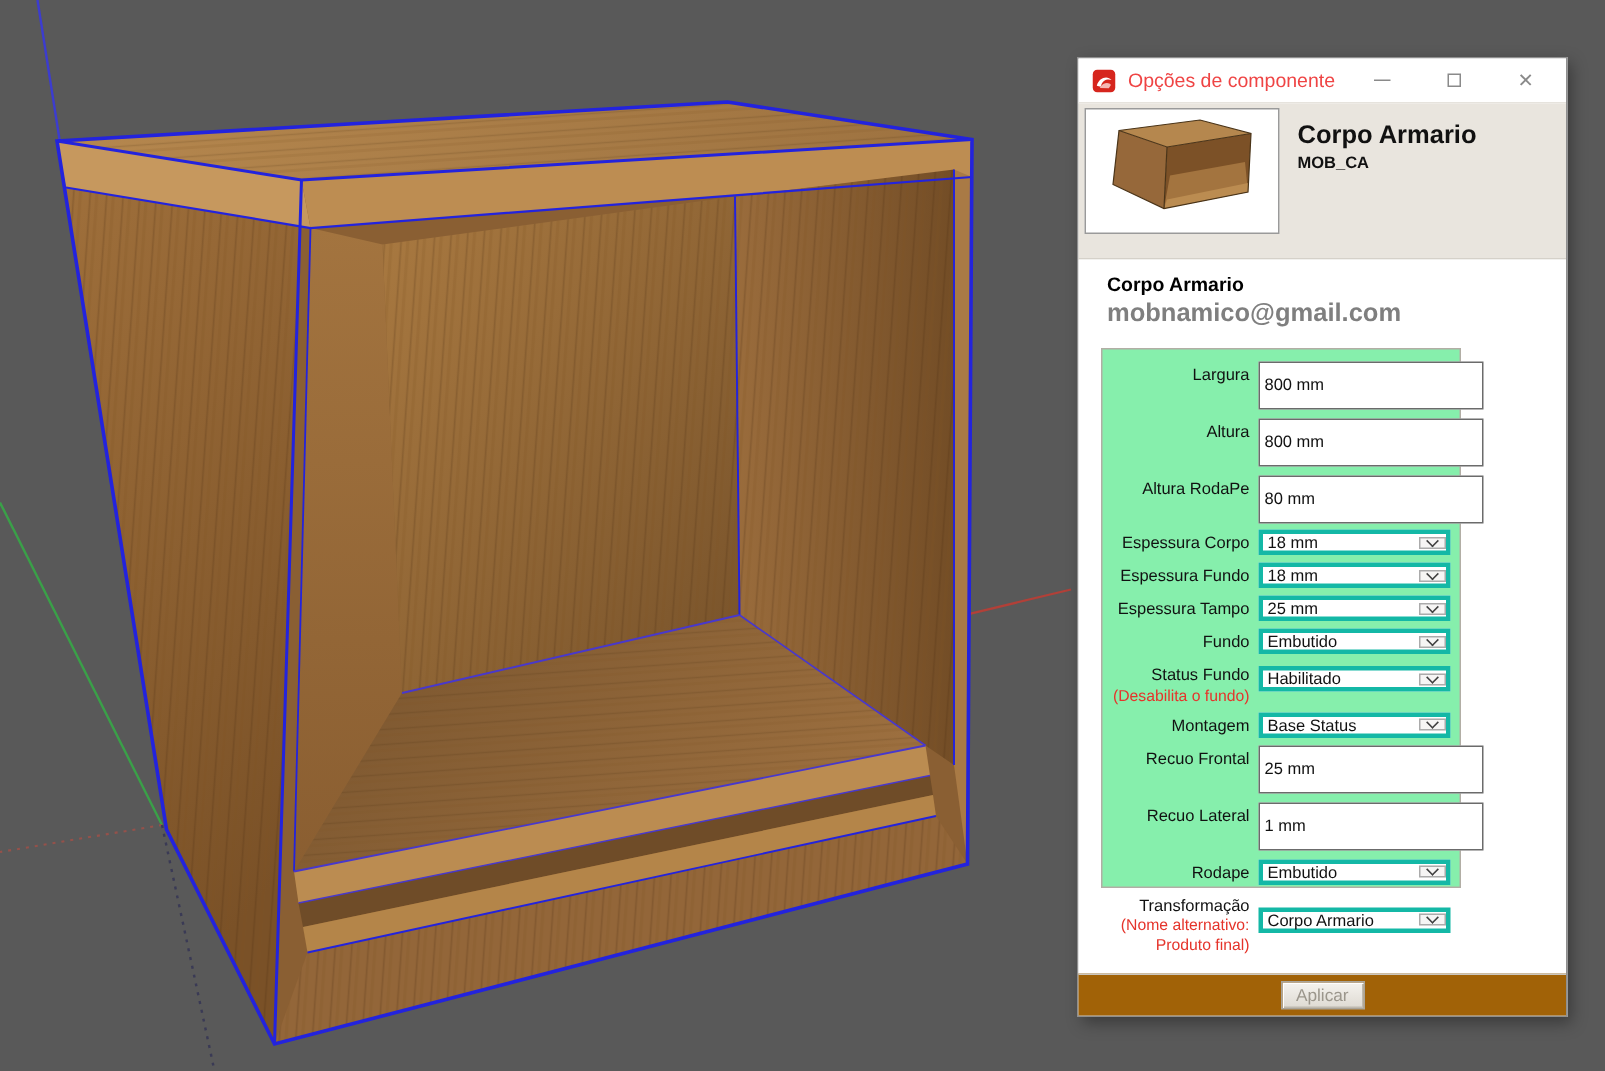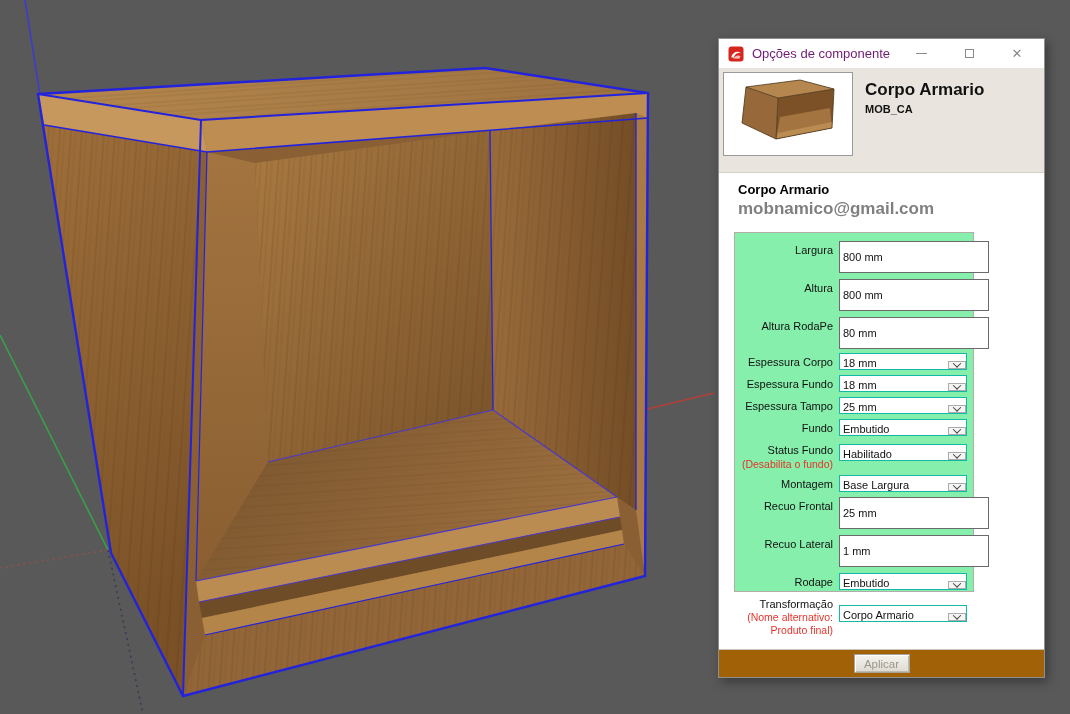--- a/index.html
+++ b/index.html
@@ -21,7 +21,7 @@
     padding:0 10px 0 9px; flex:0 0 auto; border-bottom:1px solid #e6e3dd;
   }
   .titlebar .app-ico { width:16px; height:16px; margin-right:8px; flex:0 0 auto; }
-  .titlebar .ttl { color:#701a75; font-size:13px; white-space:nowrap; }
+  .titlebar .ttl { color:#ef4444; font-size:13px; white-space:nowrap; }
   .winbtns { margin-left:auto; display:flex; align-items:center; }
   .winbtn { width:34px; height:26px; display:flex; align-items:center; justify-content:center;
             color:#8a8a8a; cursor:default; margin-left:14px; }

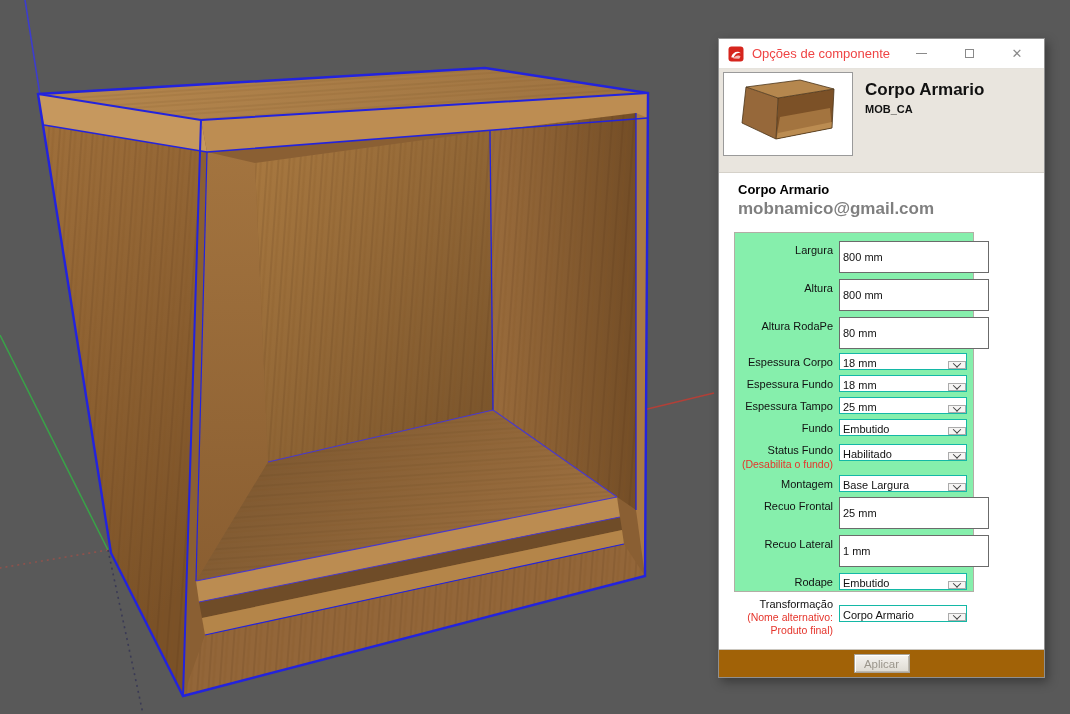--- a/index.html
+++ b/index.html
@@ -63,8 +63,8 @@
   .m-txt { margin-bottom:6px; }
   .m-sel { margin-bottom:5px; }
   .combo {
-    width:174px; height:17px; border:1px solid #14b8a6; background:#fff;
-    display:flex; align-items:flex-end; cursor:default;
+    width:174px; height:17px; border:3px solid #14b8a6; background:#fff;
+    display:flex; align-items:center; cursor:default;
   }
   .combo .cval { flex:1 1 auto; font-size:11px; color:#111; padding:1px 0 0 3px;
                  white-space:nowrap; overflow:hidden; }

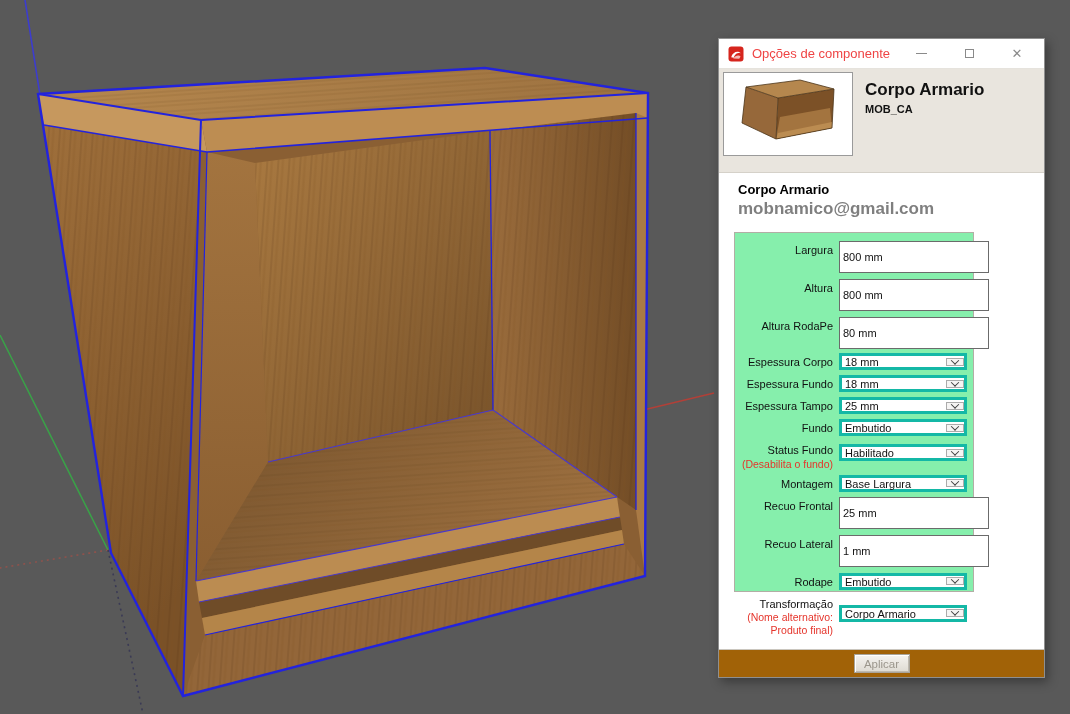--- a/index.html
+++ b/index.html
@@ -292,7 +292,7 @@
       <div class="frow m-sel">
         <span class="lab">Montagem</span>
         <div class="combo">
-          <span class="cval">Base Largura</span>
+          <span class="cval">Base Status</span>
           <span class="cbtn">
               <span class="chev"></span>
             </span>

